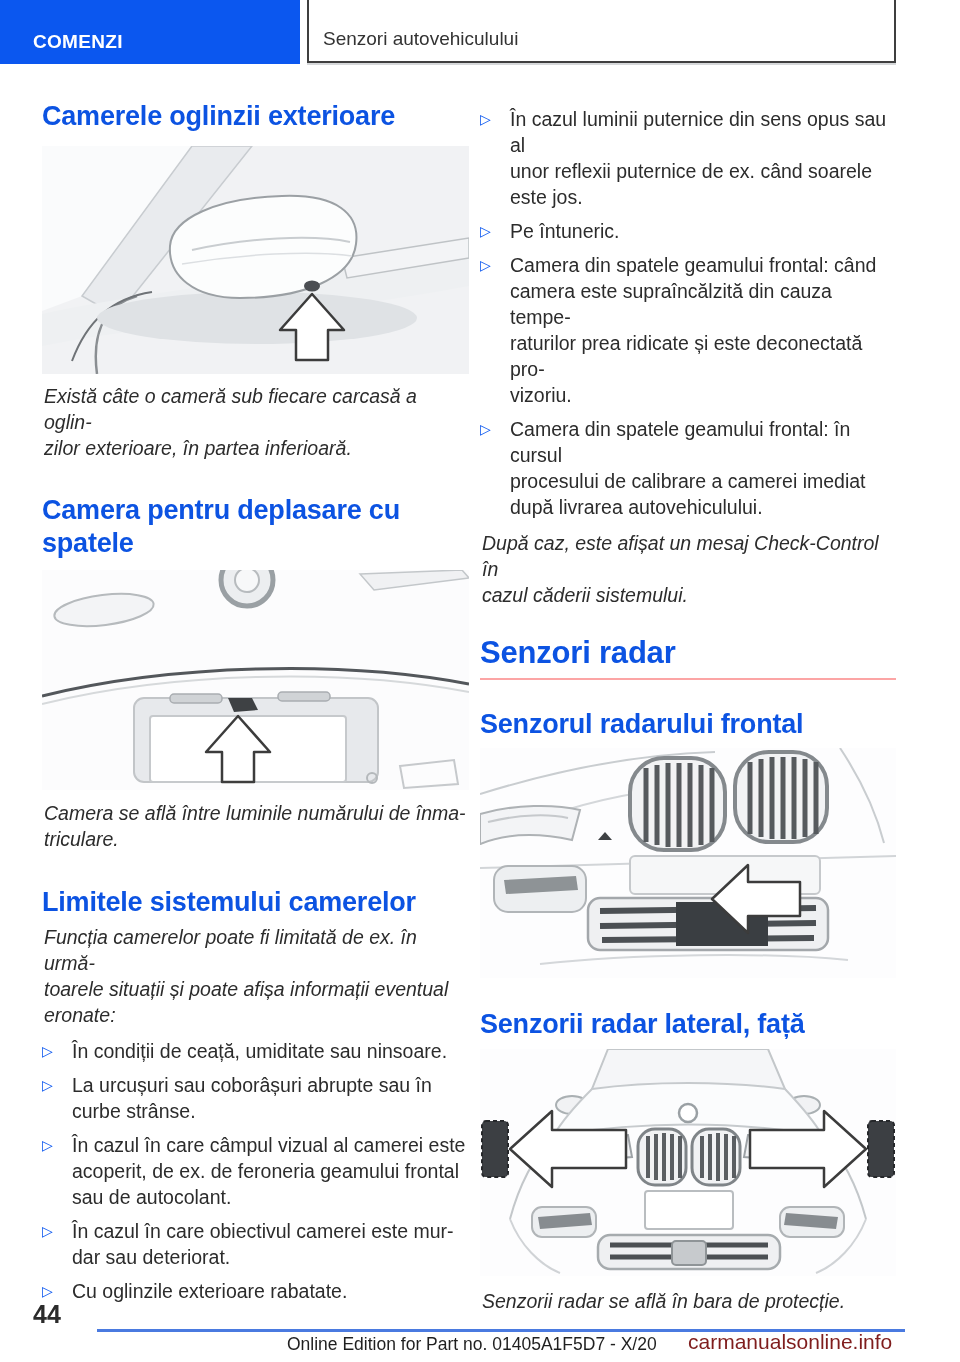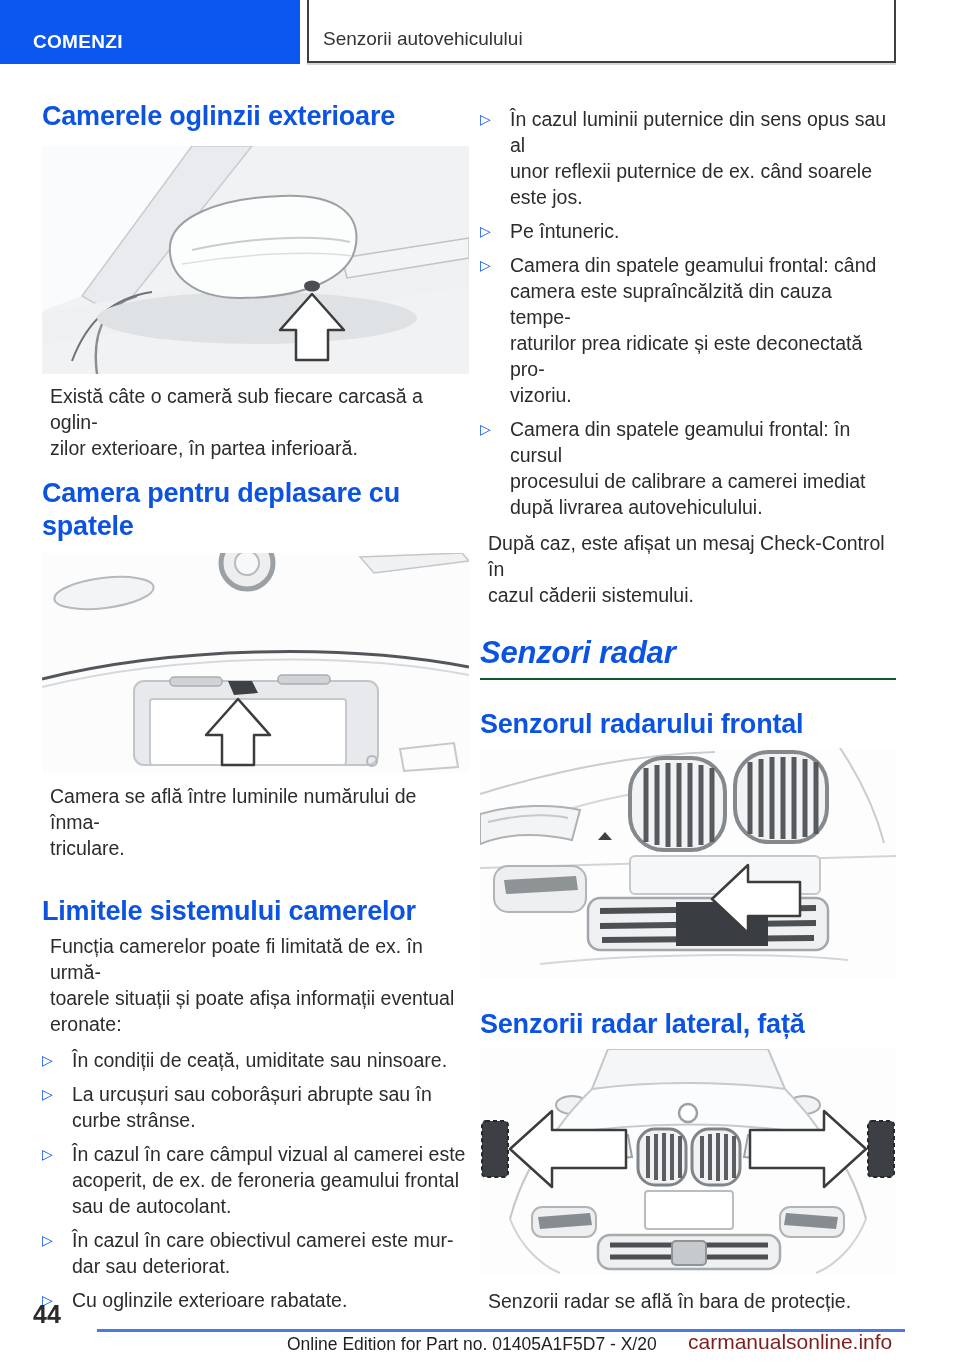--- a/index.html
+++ b/index.html
@@ -66,7 +66,7 @@
     <span>COMENZI</span>
   </div>
   <div class="hdr-box">
-    <span>Senzorii autovehiculului</span>
+    <span>Senzori autovehiculului</span>
   </div>
 
   <section class="col col-left">

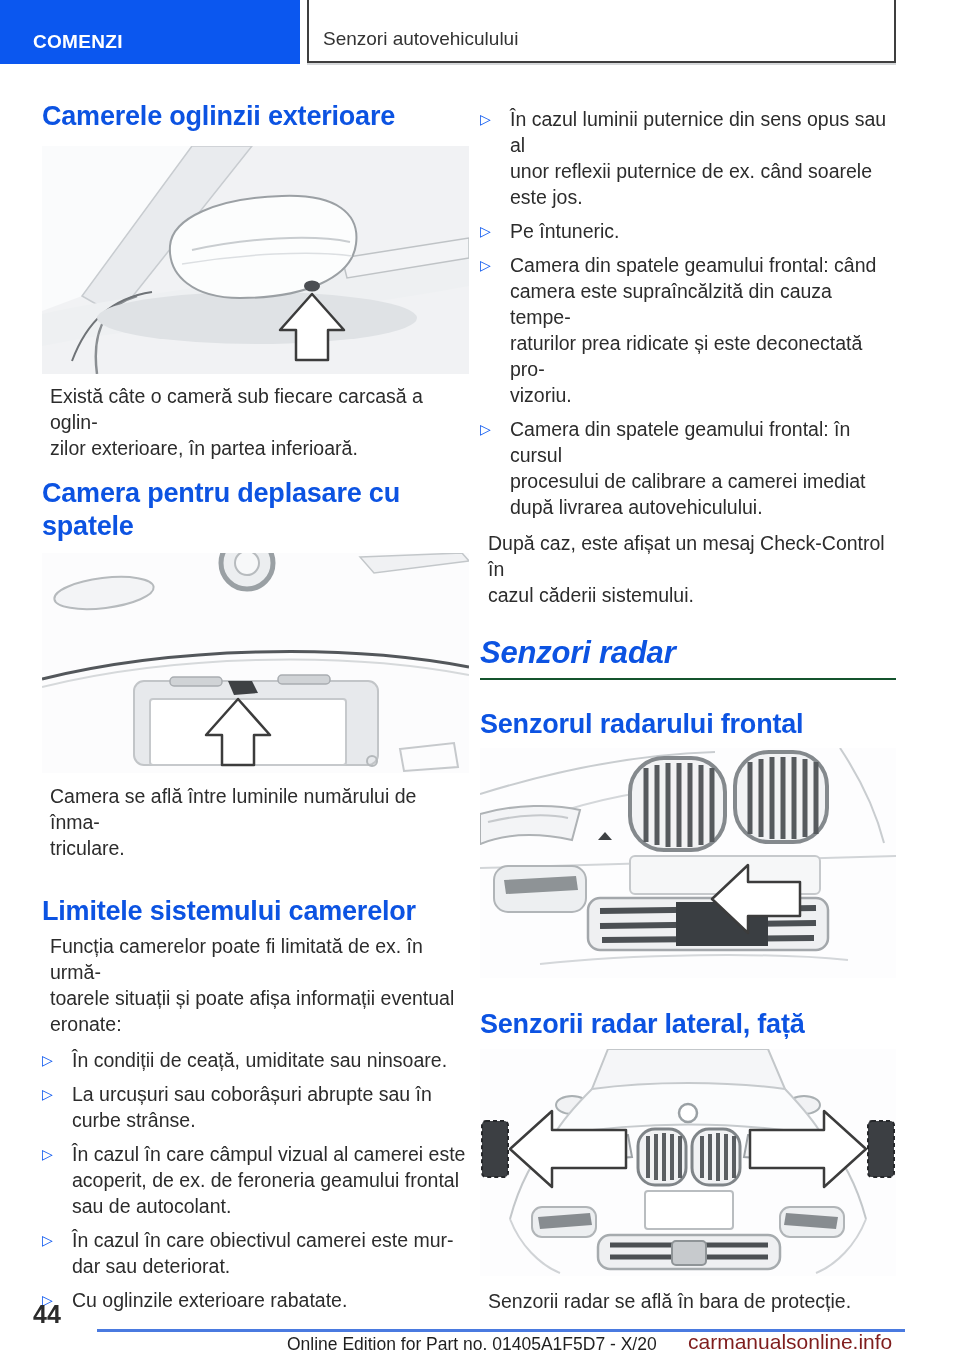--- a/index.html
+++ b/index.html
@@ -25,7 +25,7 @@
   h2{font-size:27px;line-height:33px;white-space:pre-line;}
   h1{font-size:31px;line-height:38px;padding-bottom:6px;border-bottom:2px solid #14532d;font-style:italic;}
 
-  p{margin:8px;font-size:19.5px;line-height:26px;white-space:pre-line;}
+  p{margin:2px;font-size:19.5px;line-height:26px;white-space:pre-line;font-style:italic;}
 
   .fig{background:#fdfdfe;}
   .fig svg{display:block;width:100%;height:100%;}

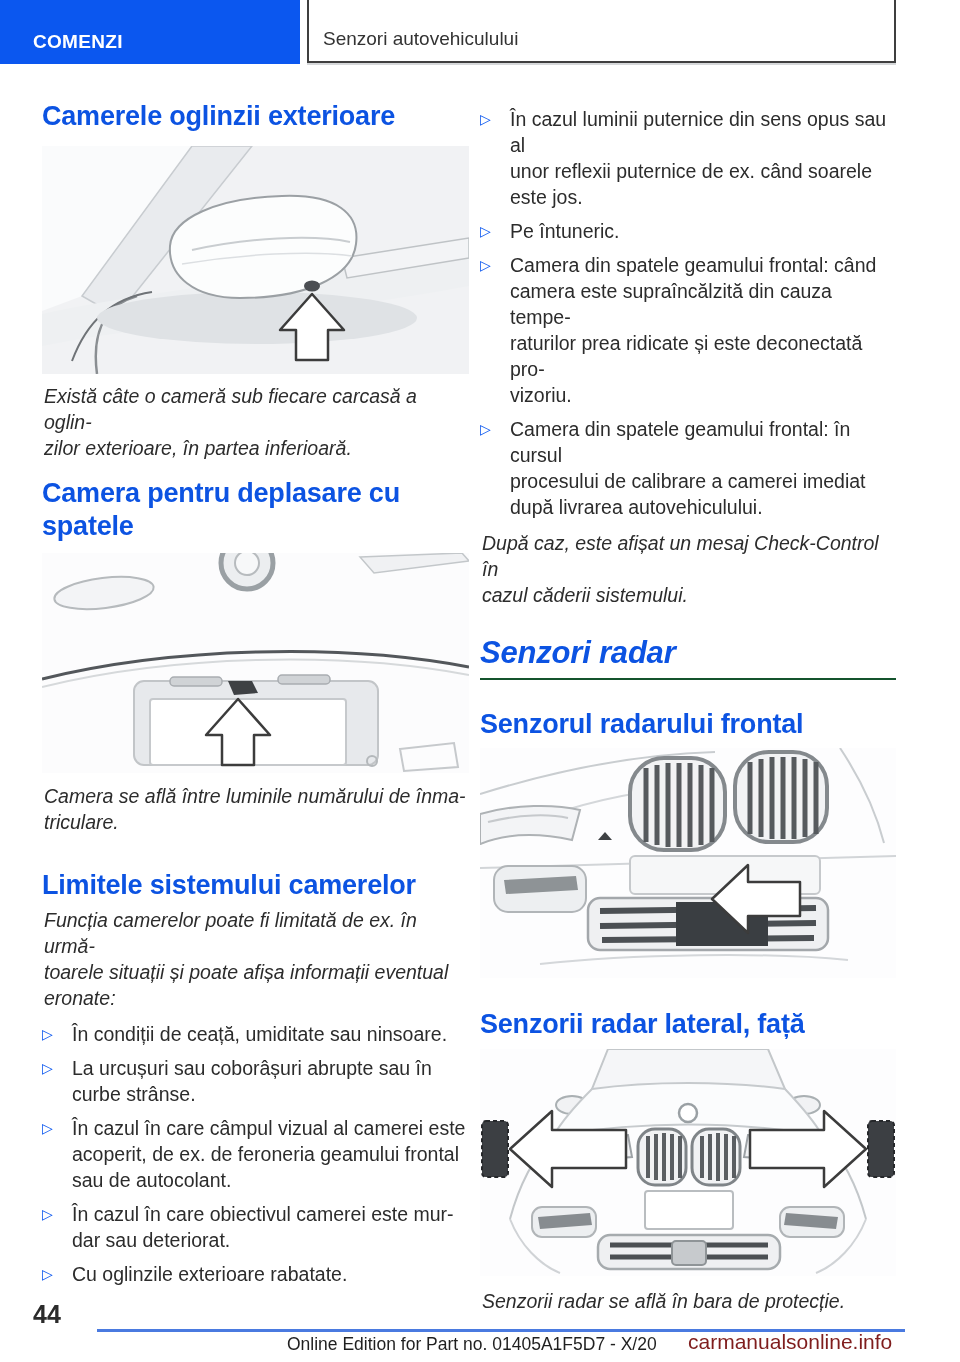--- a/index.html
+++ b/index.html
@@ -38,7 +38,7 @@
   .bullet .marker{flex:0 0 30px;color:#0b57ef;font-size:14px;line-height:26px;}
   .bullet .btxt{flex:1;font-size:19.5px;line-height:26px;white-space:pre-line;}
 
-  .mt-h2{margin-top:16px;}
+  .mt-h2{margin-top:33px;}
   .mt-h2b{margin-top:34px;}
   .mt-p{margin-top:9px;}
   .mt-ps{margin-top:5px;}

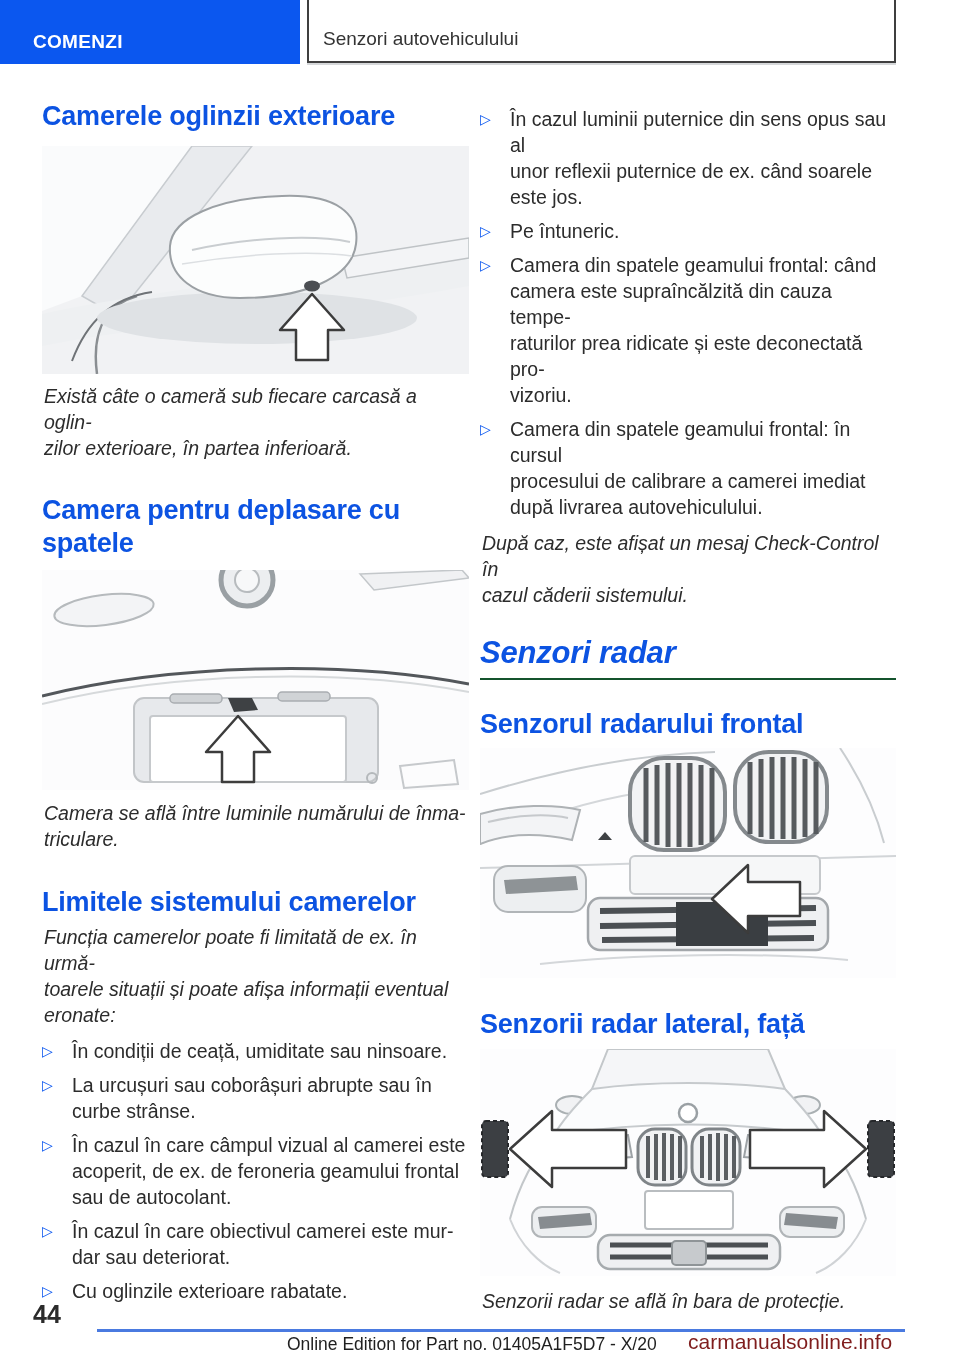--- a/index.html
+++ b/index.html
@@ -23,7 +23,7 @@
 
   h1,h2{margin:0;font-weight:bold;color:#0c53e2;letter-spacing:-.2px;}
   h2{font-size:27px;line-height:33px;white-space:pre-line;}
-  h1{font-size:31px;line-height:38px;padding-bottom:6px;border-bottom:2px solid #14532d;font-style:italic;}
+  h1{font-size:31px;line-height:38px;padding-bottom:6px;border-bottom:2px solid #fca5a5;}
 
   p{margin:2px;font-size:19.5px;line-height:26px;white-space:pre-line;font-style:italic;}
 

